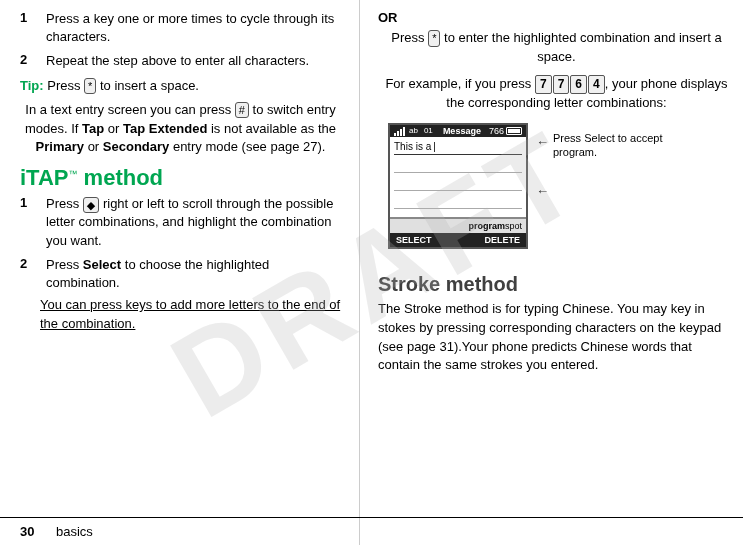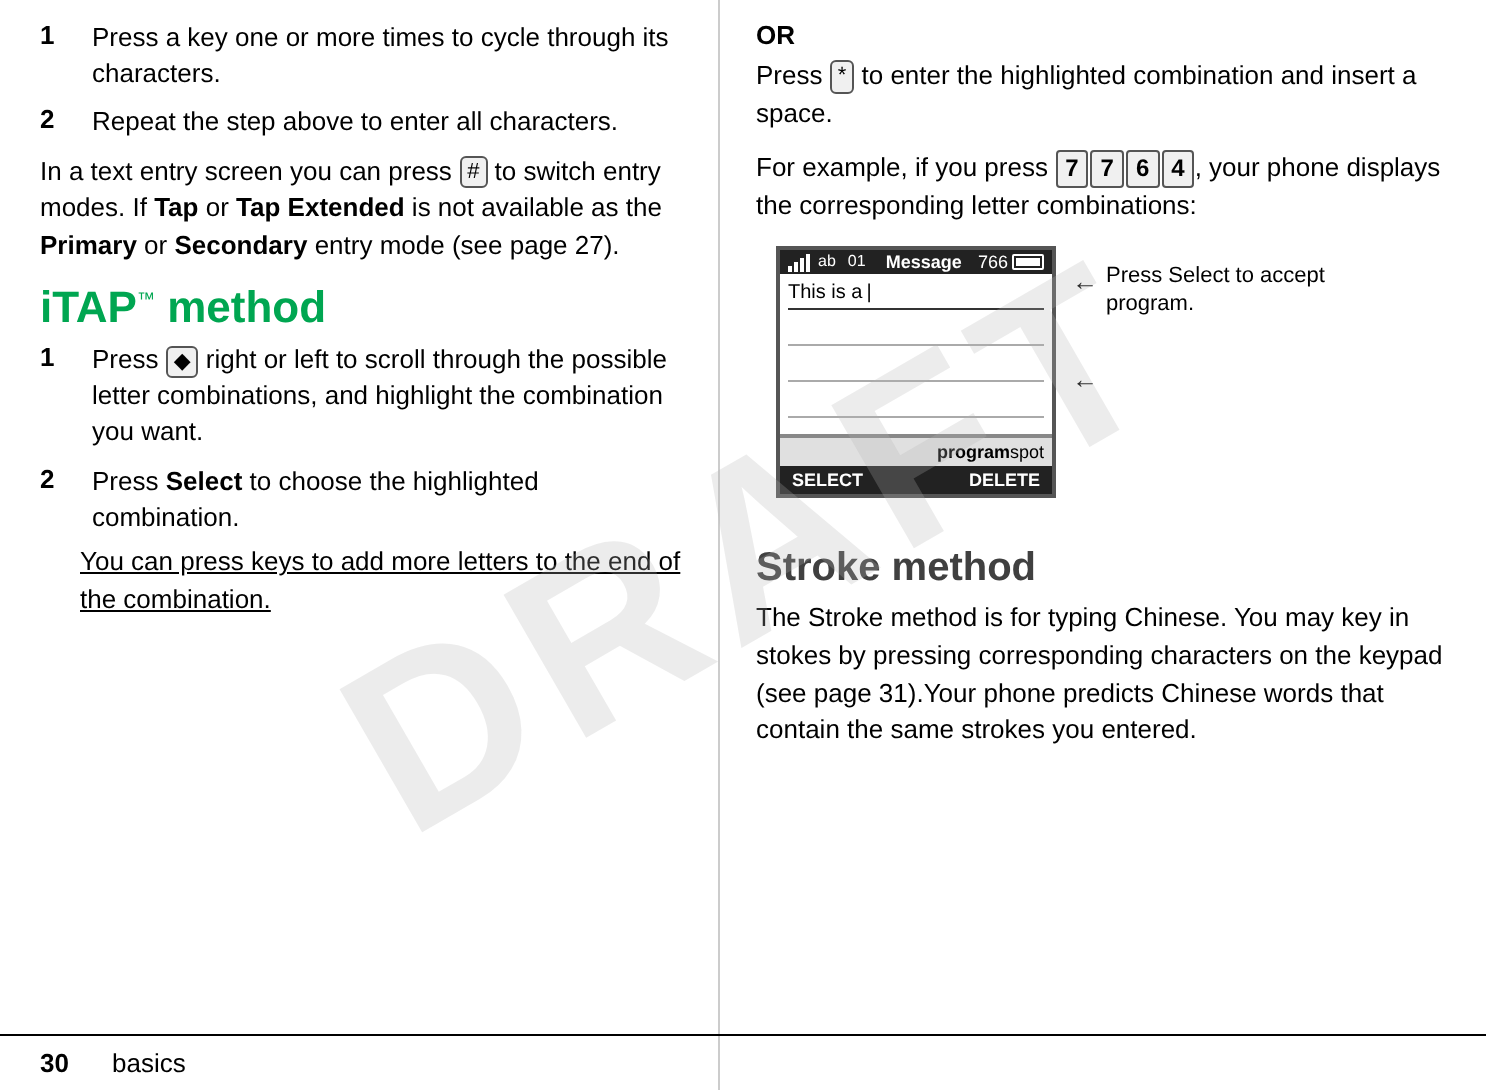--- a/index.html
+++ b/index.html
@@ -333,7 +333,7 @@
     
     .mb4 { margin-bottom: 4px; }
     .mb6 { margin-bottom: 6px; }
-    .mb8 { margin-bottom: 8px; }
+    .mb8 { margin-bottom: 8px; text-align: center; }
   </style>
 </head>
 <body>

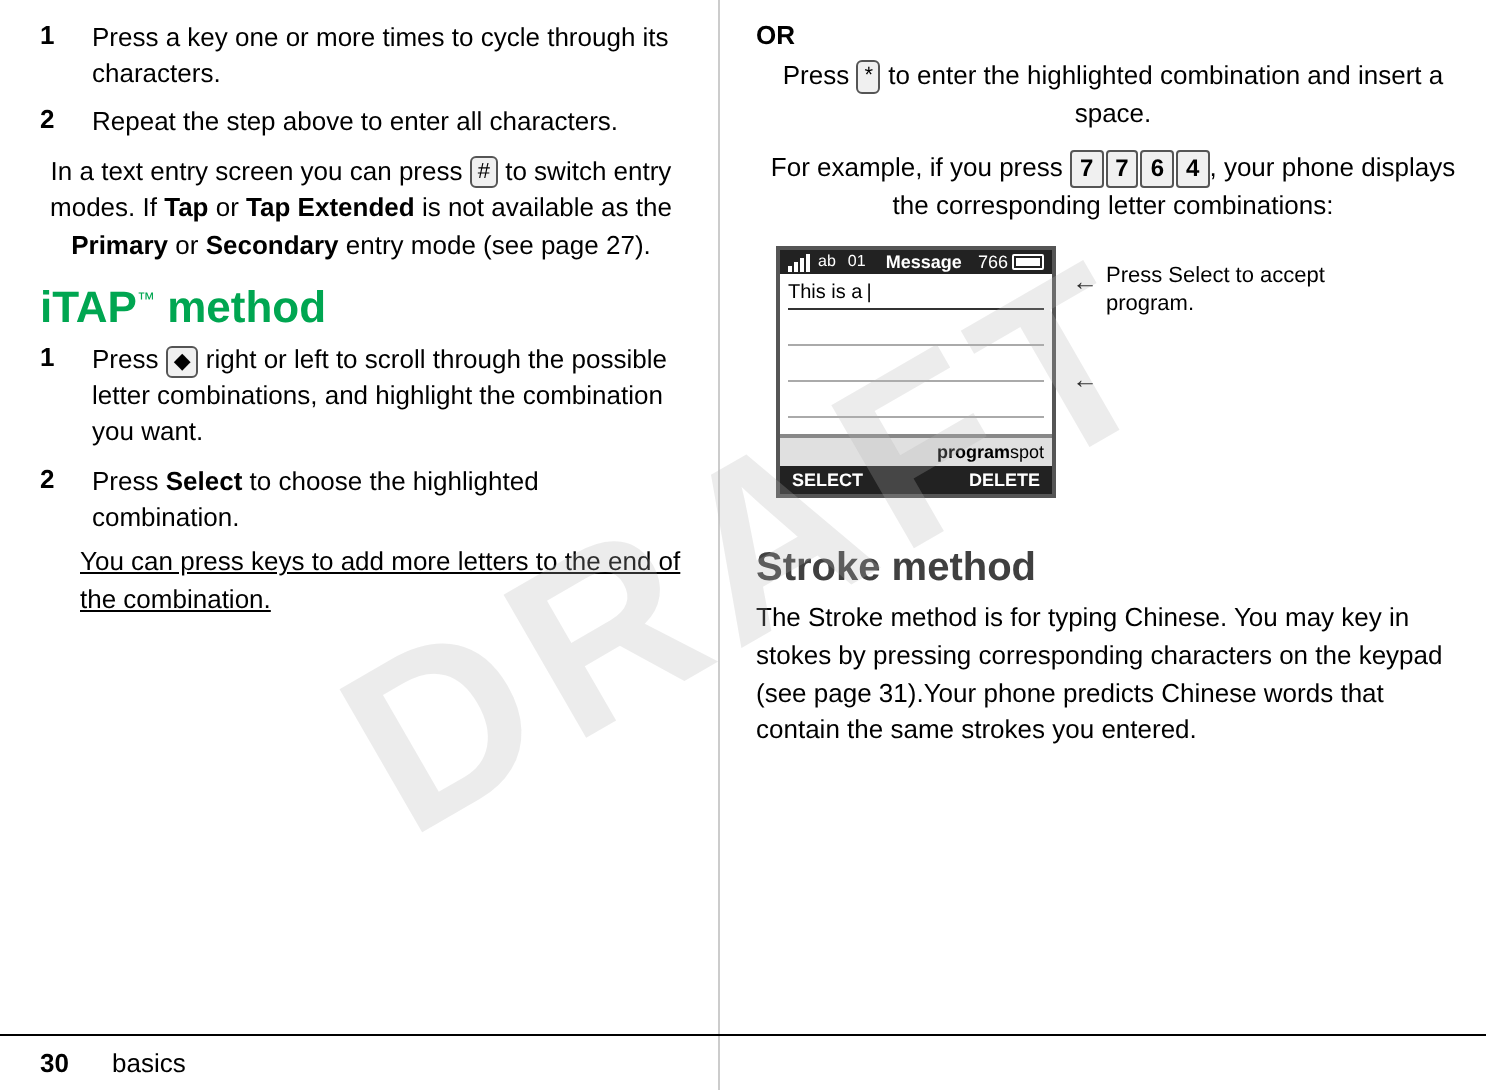--- a/index.html
+++ b/index.html
@@ -354,6 +354,12 @@
       <span class="list-text">Repeat the step above to enter all characters.</span>
     </div>
 
+    <div class="tip-line mb6">
+      <span class="tip-label">Tip:</span>
+      <span> Press </span>
+      <span class="key-btn">*</span>
+      <span> to insert a space.</span>
+    </div>
 
     <div class="para mb8">
       <span>In a text entry screen you can press </span><span class="key-btn">#</span><span> to switch entry modes. If </span><span class="bold-text">Tap</span><span> or </span><span class="bold-text">Tap Extended</span><span> is not available as the </span><span class="bold-text">Primary</span><span> or </span><span class="bold-text">Secondary</span><span> entry mode (see page 27).</span>

